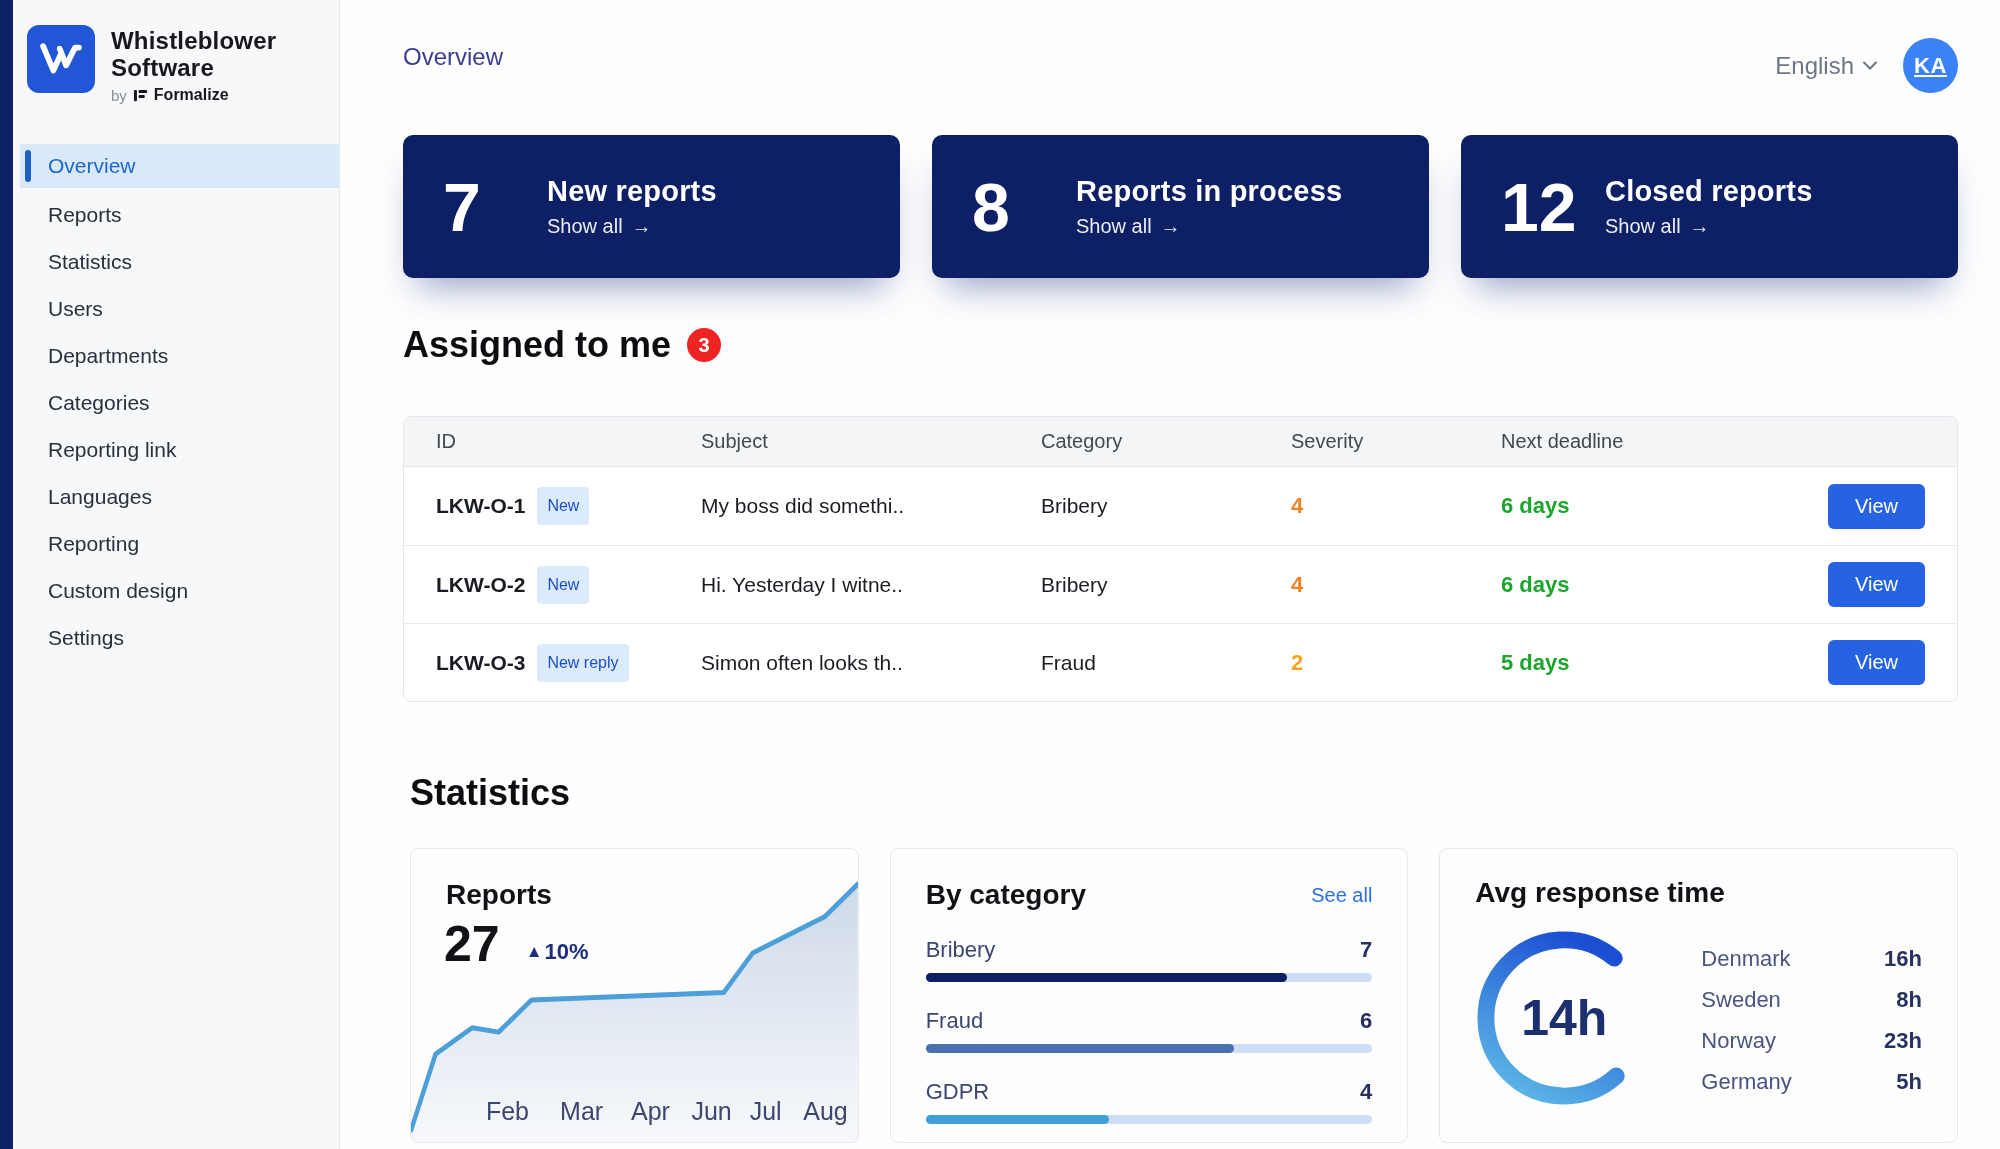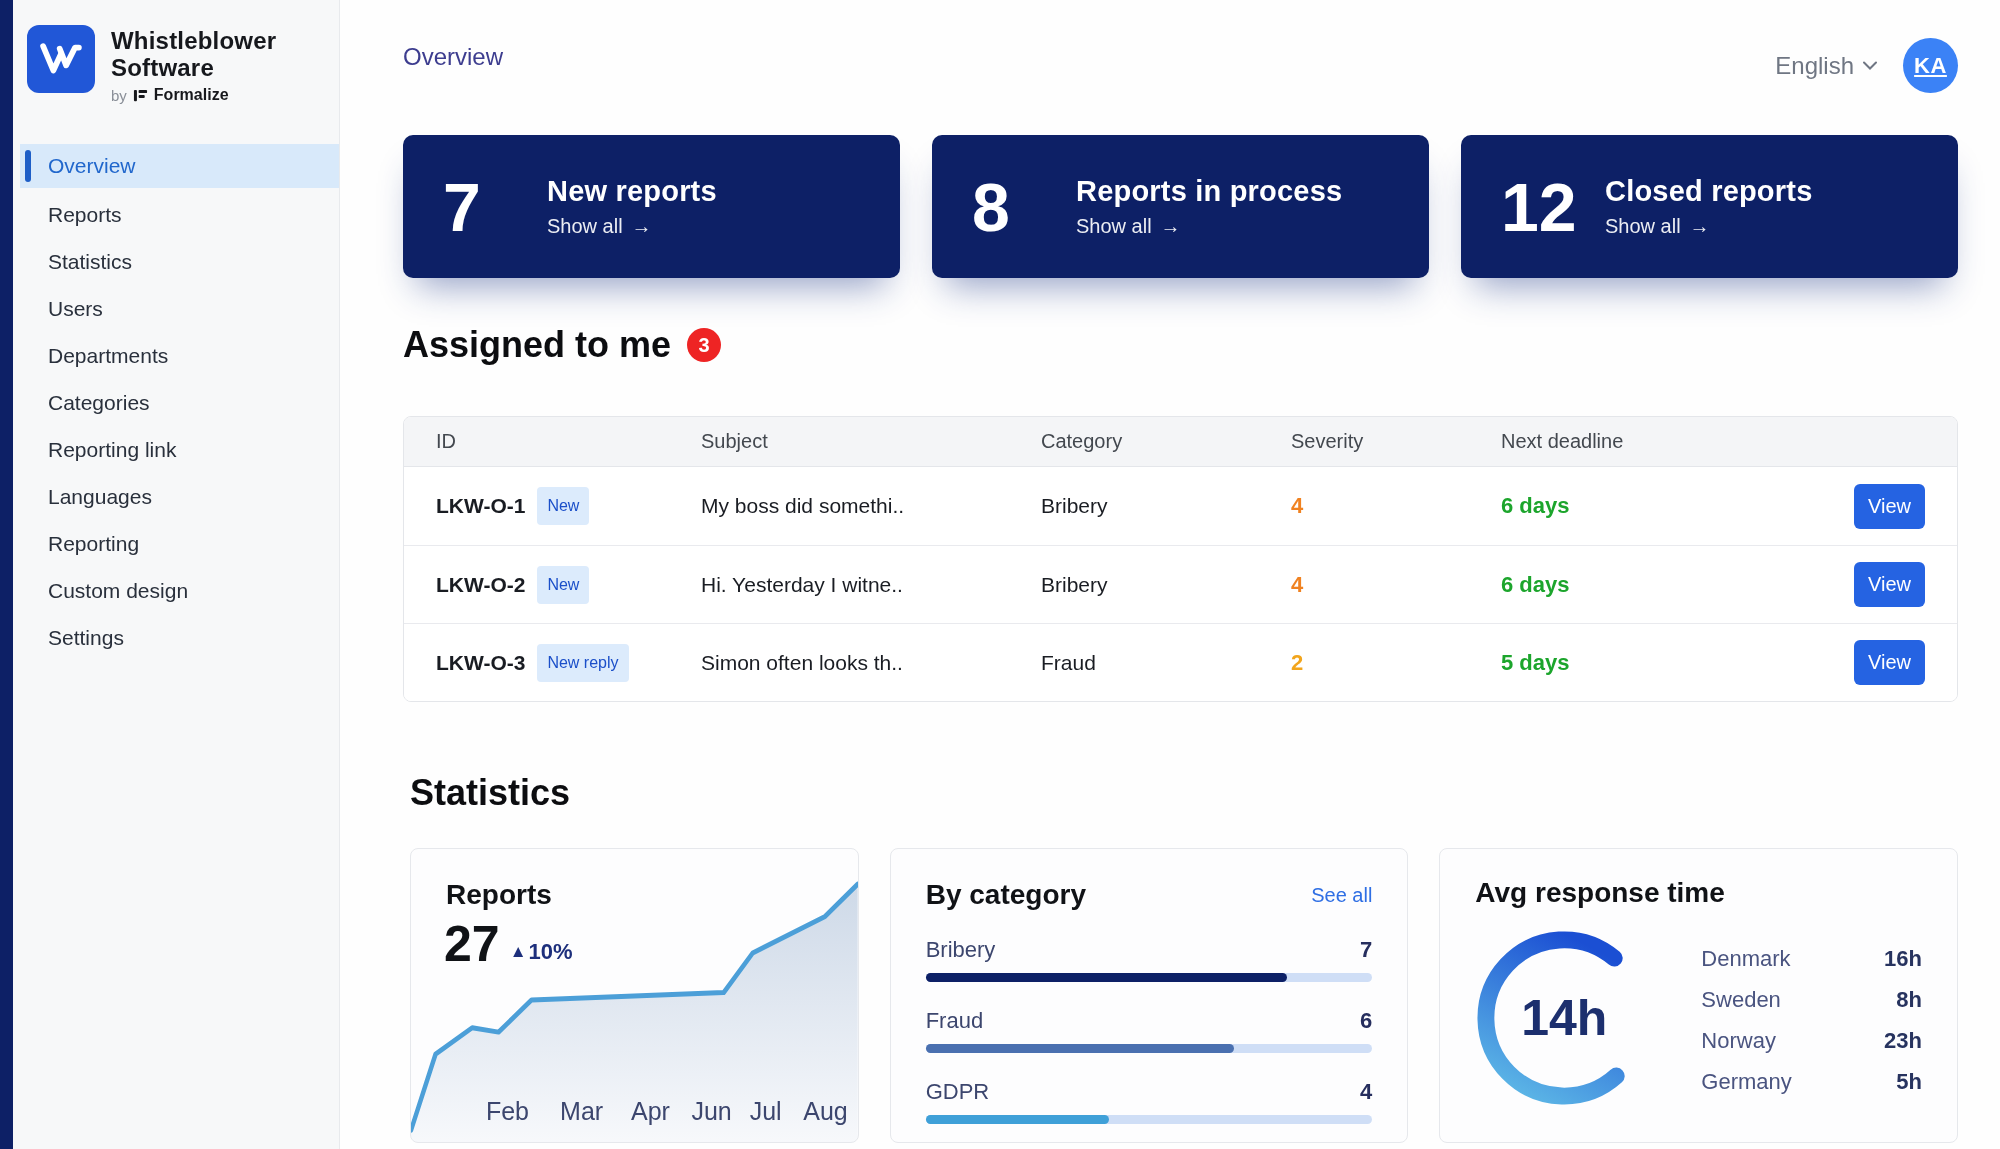--- a/index.html
+++ b/index.html
@@ -61,7 +61,7 @@
   .row-severity { font-size:22px; font-weight:700; }
   .row-deadline { font-size:22px; font-weight:700; }
   .cell-action { display:flex; justify-content:flex-end; }
-  .view-btn { background:#2563e2; color:#fff; font-size:20px; font-family:inherit; border:none; border-radius:6px; padding:11px 14px; cursor:pointer; }
+  .view-btn { background:#2563e2; color:#fff; font-size:20px; font-family:inherit; border:none; border-radius:6px; padding:11px 27px; cursor:pointer; }
 
   
   .stats-title { margin-top:70px; font-size:36px; font-weight:700; color:#0c0d10; padding-left:7px; }

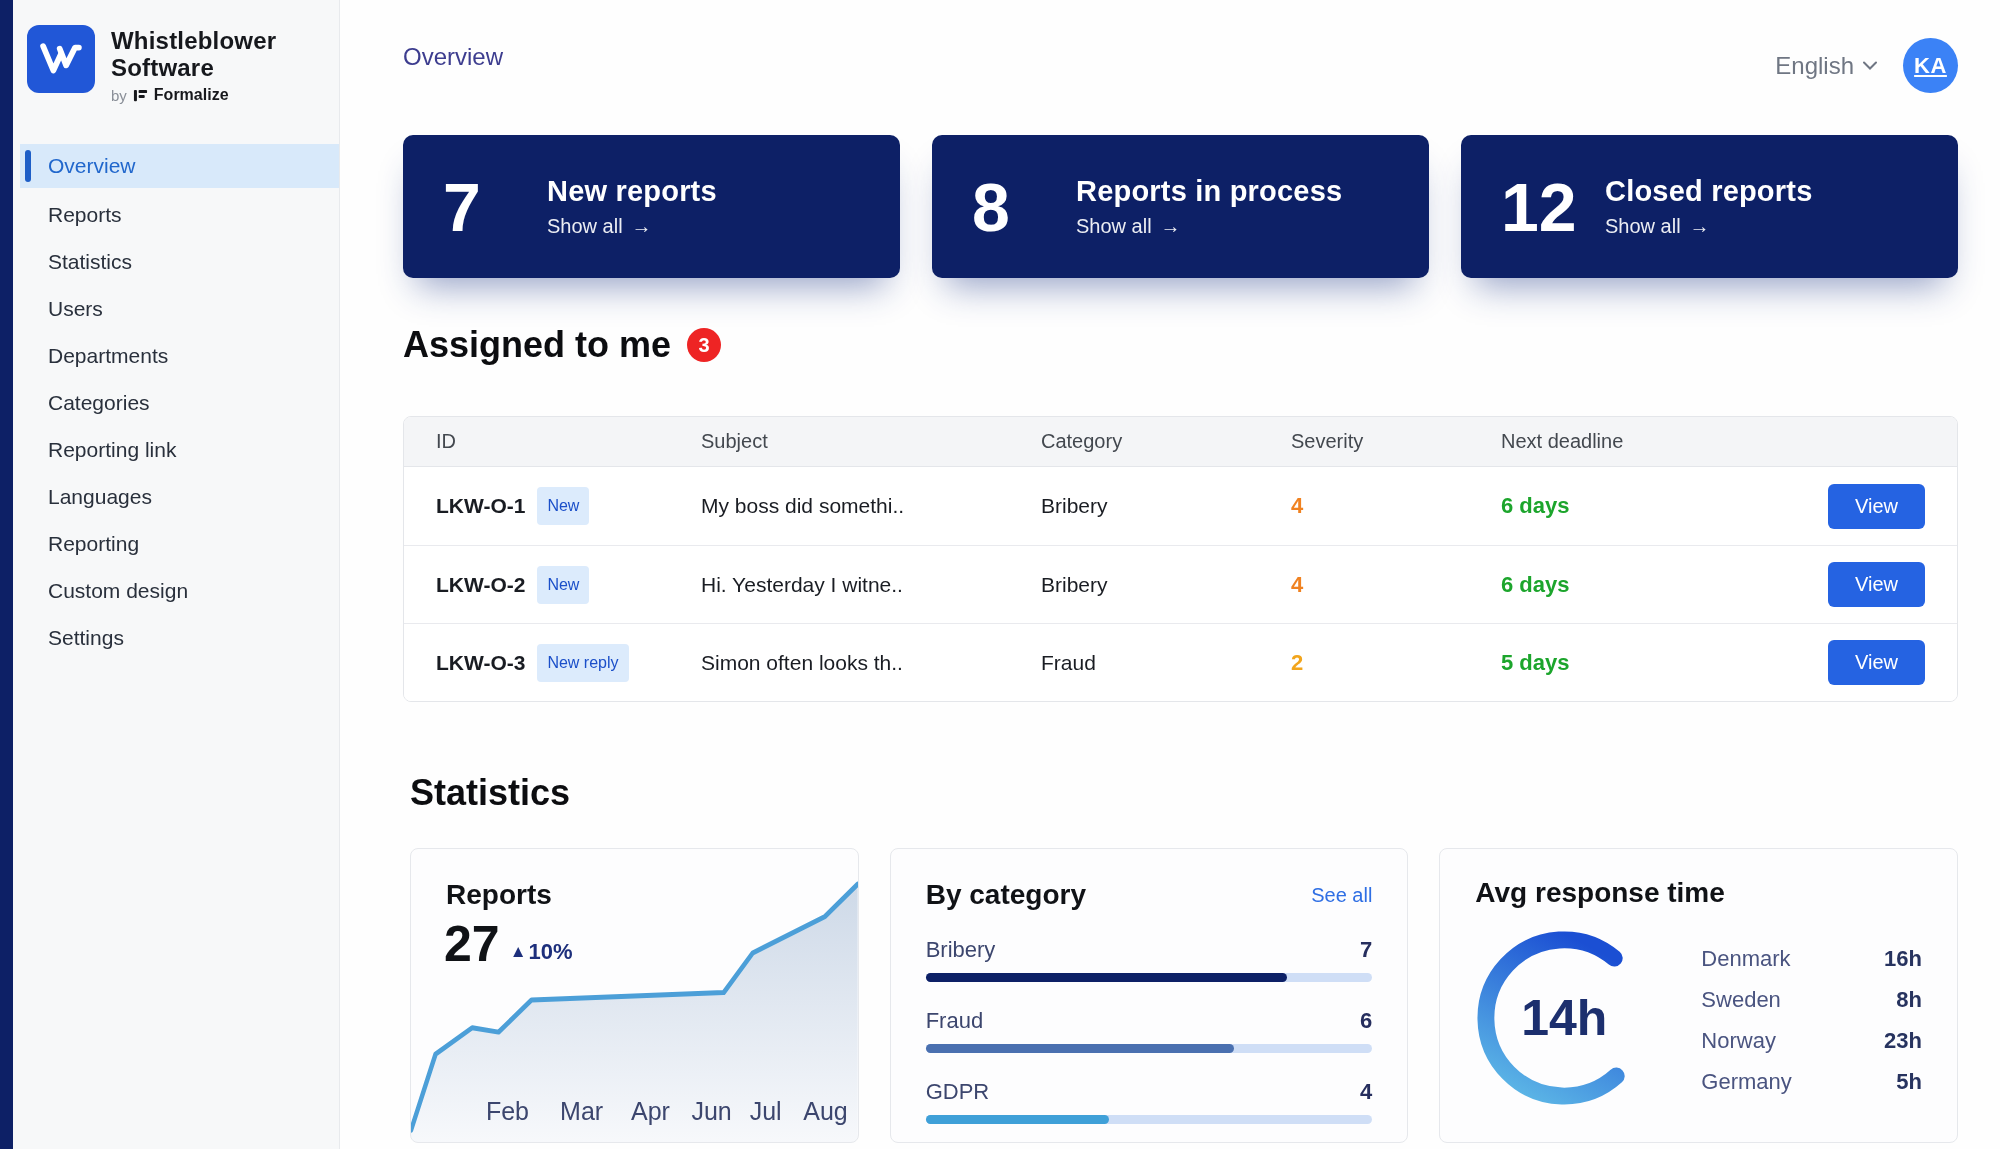--- a/index.html
+++ b/index.html
@@ -70,7 +70,7 @@
 
   
   .reports-card .card-title { position:absolute; left:35px; top:30px; font-size:28px; font-weight:700; color:#101216; z-index:2; }
-  .reports-kpi { position:absolute; left:33px; top:70px; z-index:2; display:flex; align-items:flex-end; gap:10px; }
+  .reports-kpi { position:absolute; left:33px; top:70px; z-index:2; display:flex; align-items:flex-end; gap:26px; }
   .kpi-value { font-size:50px; font-weight:700; color:#101216; line-height:1; }
   .kpi-delta { font-size:22px; font-weight:700; color:#1d2f7c; padding-bottom:4px; display:flex; align-items:center; gap:2px; }
   .kpi-delta .tri { font-size:17px; }

